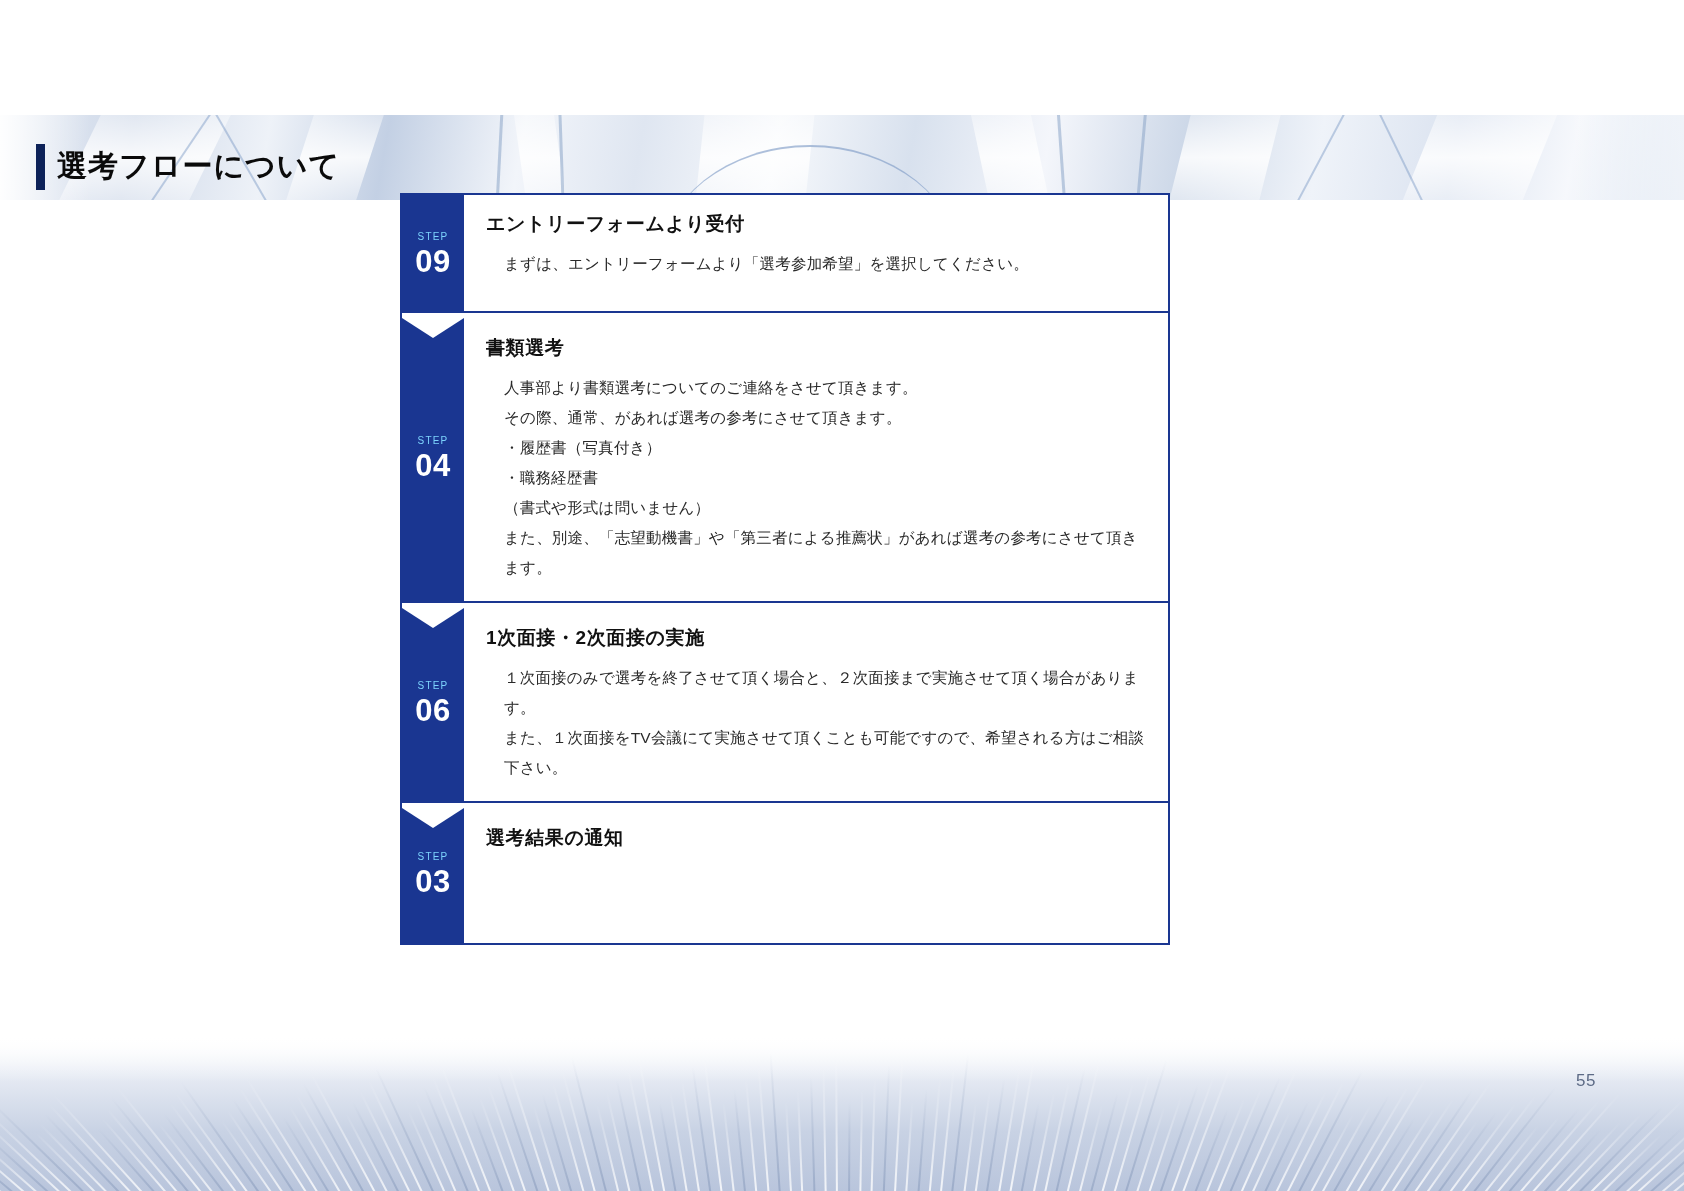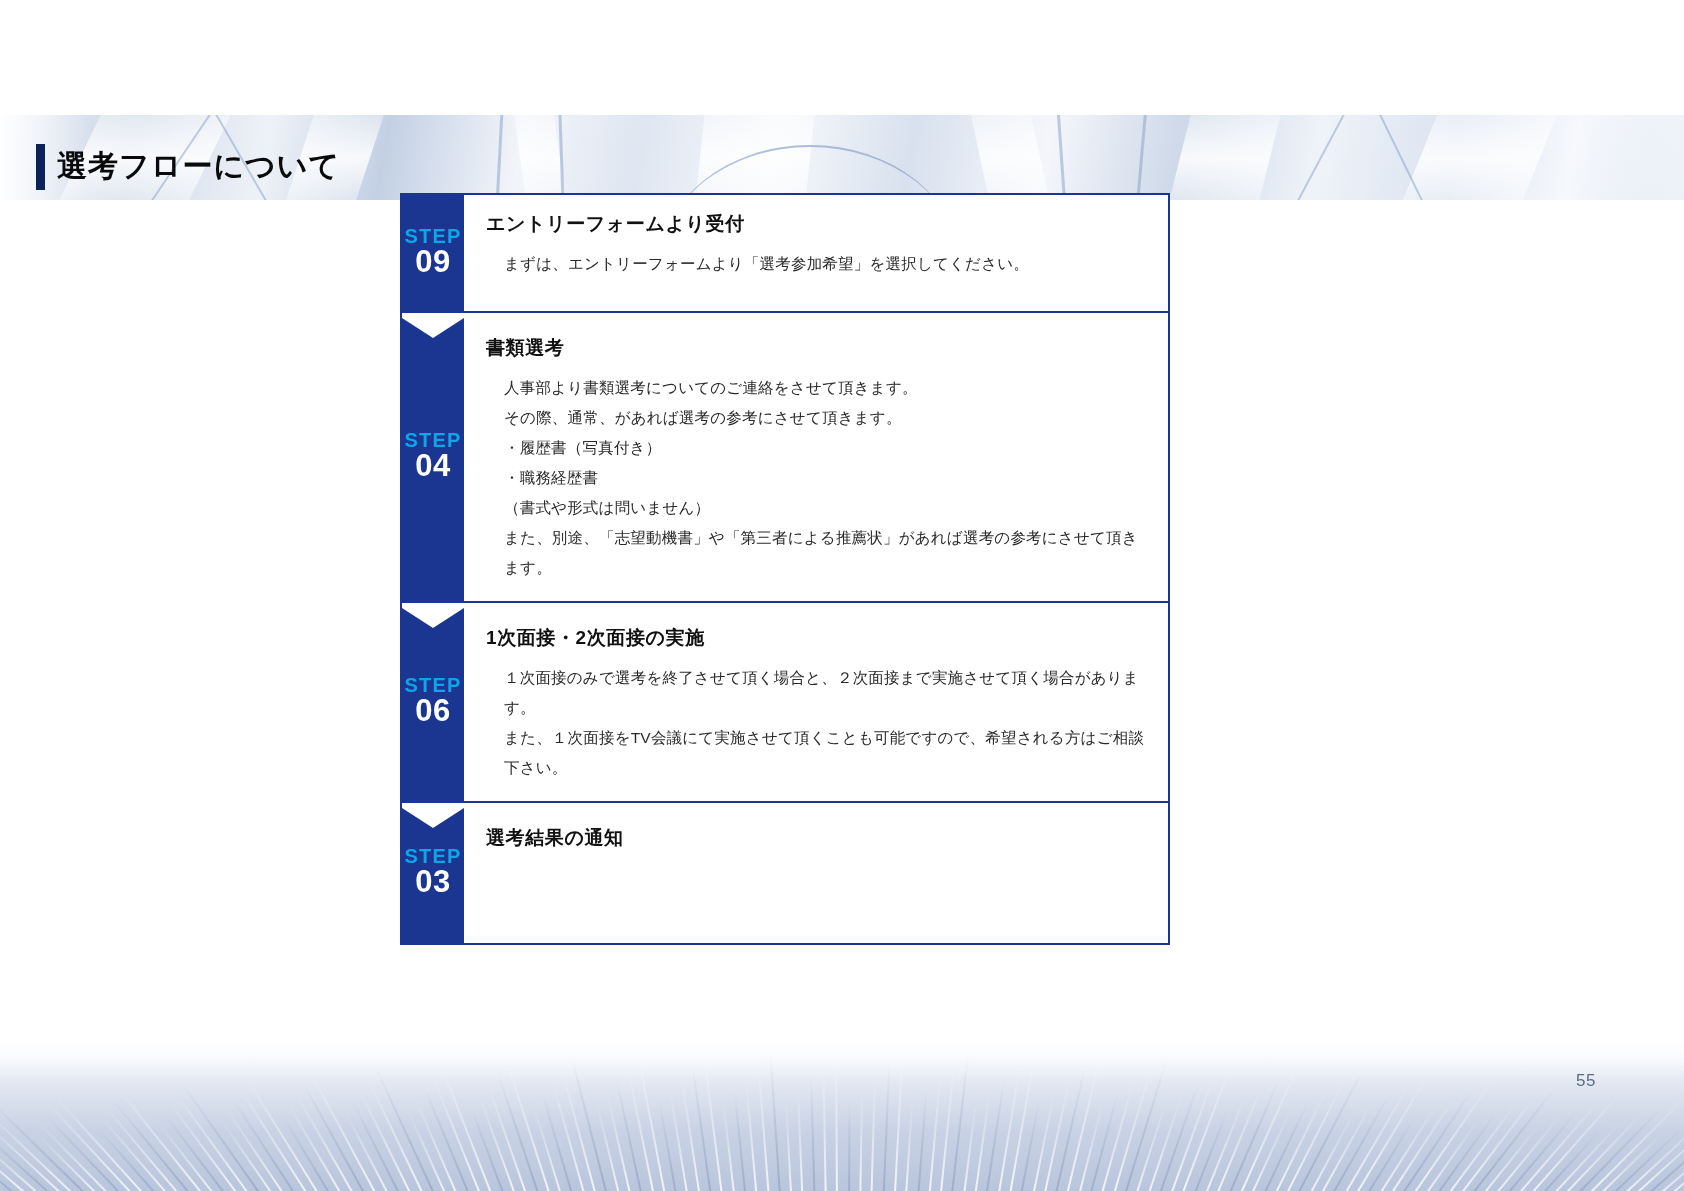--- a/index.html
+++ b/index.html
@@ -130,10 +130,10 @@
     overflow: hidden;
   }
   .step-badge .step-word {
-    font-size: 20px;
+    font-size: 10px;
     letter-spacing: 1.2px;
-    font-weight: bold;
-    color: #0ea5e9;
+    font-weight: normal;
+    color: #7dd3fc;
     line-height: 17px;
   }
   .step-badge .step-num {

